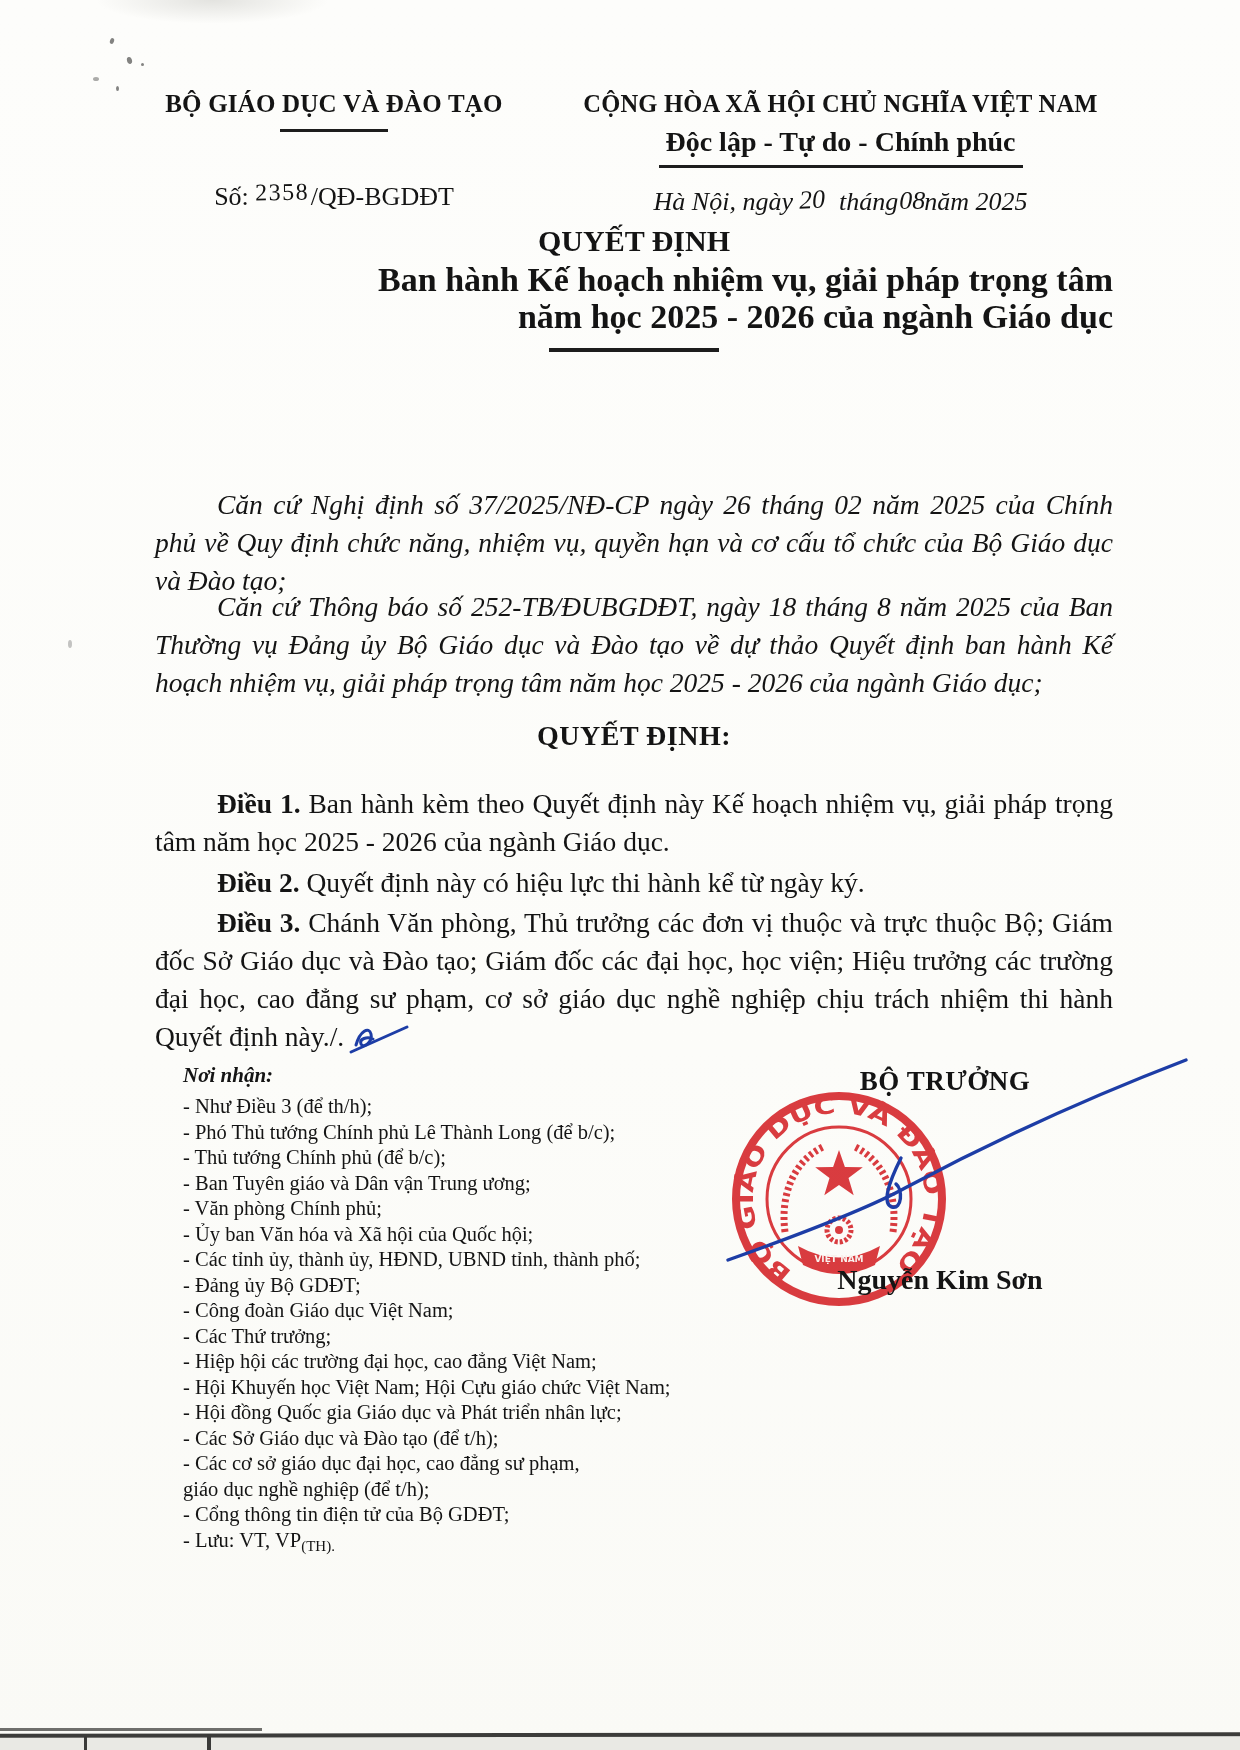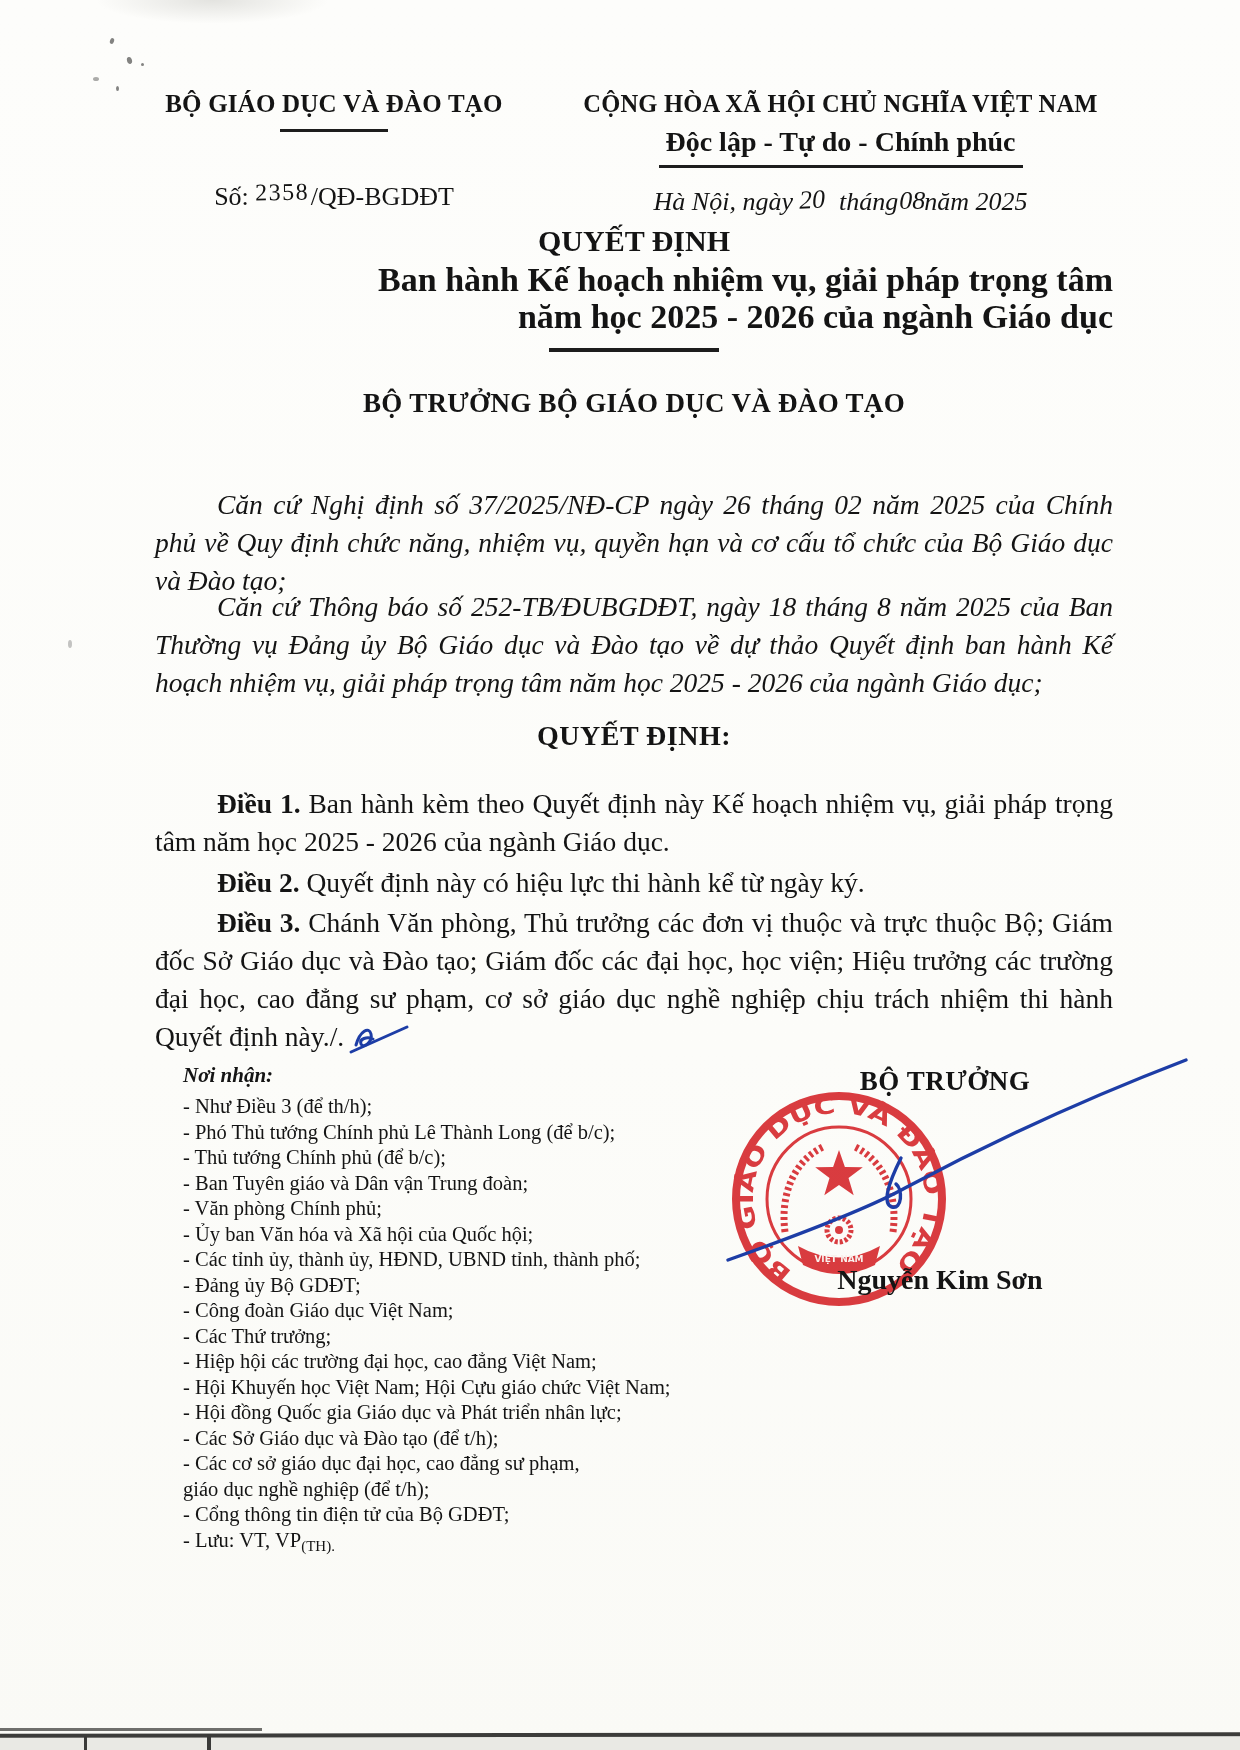--- a/index.html
+++ b/index.html
@@ -86,7 +86,6 @@
     <div>năm học 2025 - 2026 của ngành Giáo dục</div>
   </div>
   <div class="abs title-rule"></div>
-  <div class="abs ctr authority">BỘ TRƯỞNG BỘ GIÁO DỤC VÀ ĐÀO TẠO</div>
 
   <p class="abs para italic" id="p1">Căn cứ Nghị định số 37/2025/NĐ-CP ngày 26 tháng 02 năm 2025 của Chính phủ về Quy định chức năng, nhiệm vụ, quyền hạn và cơ cấu tổ chức của Bộ Giáo dục và Đào tạo;</p>
   <p class="abs para italic" id="p2">Căn cứ Thông báo số 252-TB/ĐUBGDĐT, ngày 18 tháng 8 năm 2025 của Ban Thường vụ Đảng ủy Bộ Giáo dục và Đào tạo về dự thảo Quyết định ban hành Kế hoạch nhiệm vụ, giải pháp trọng tâm năm học 2025 - 2026 của ngành Giáo dục;</p>

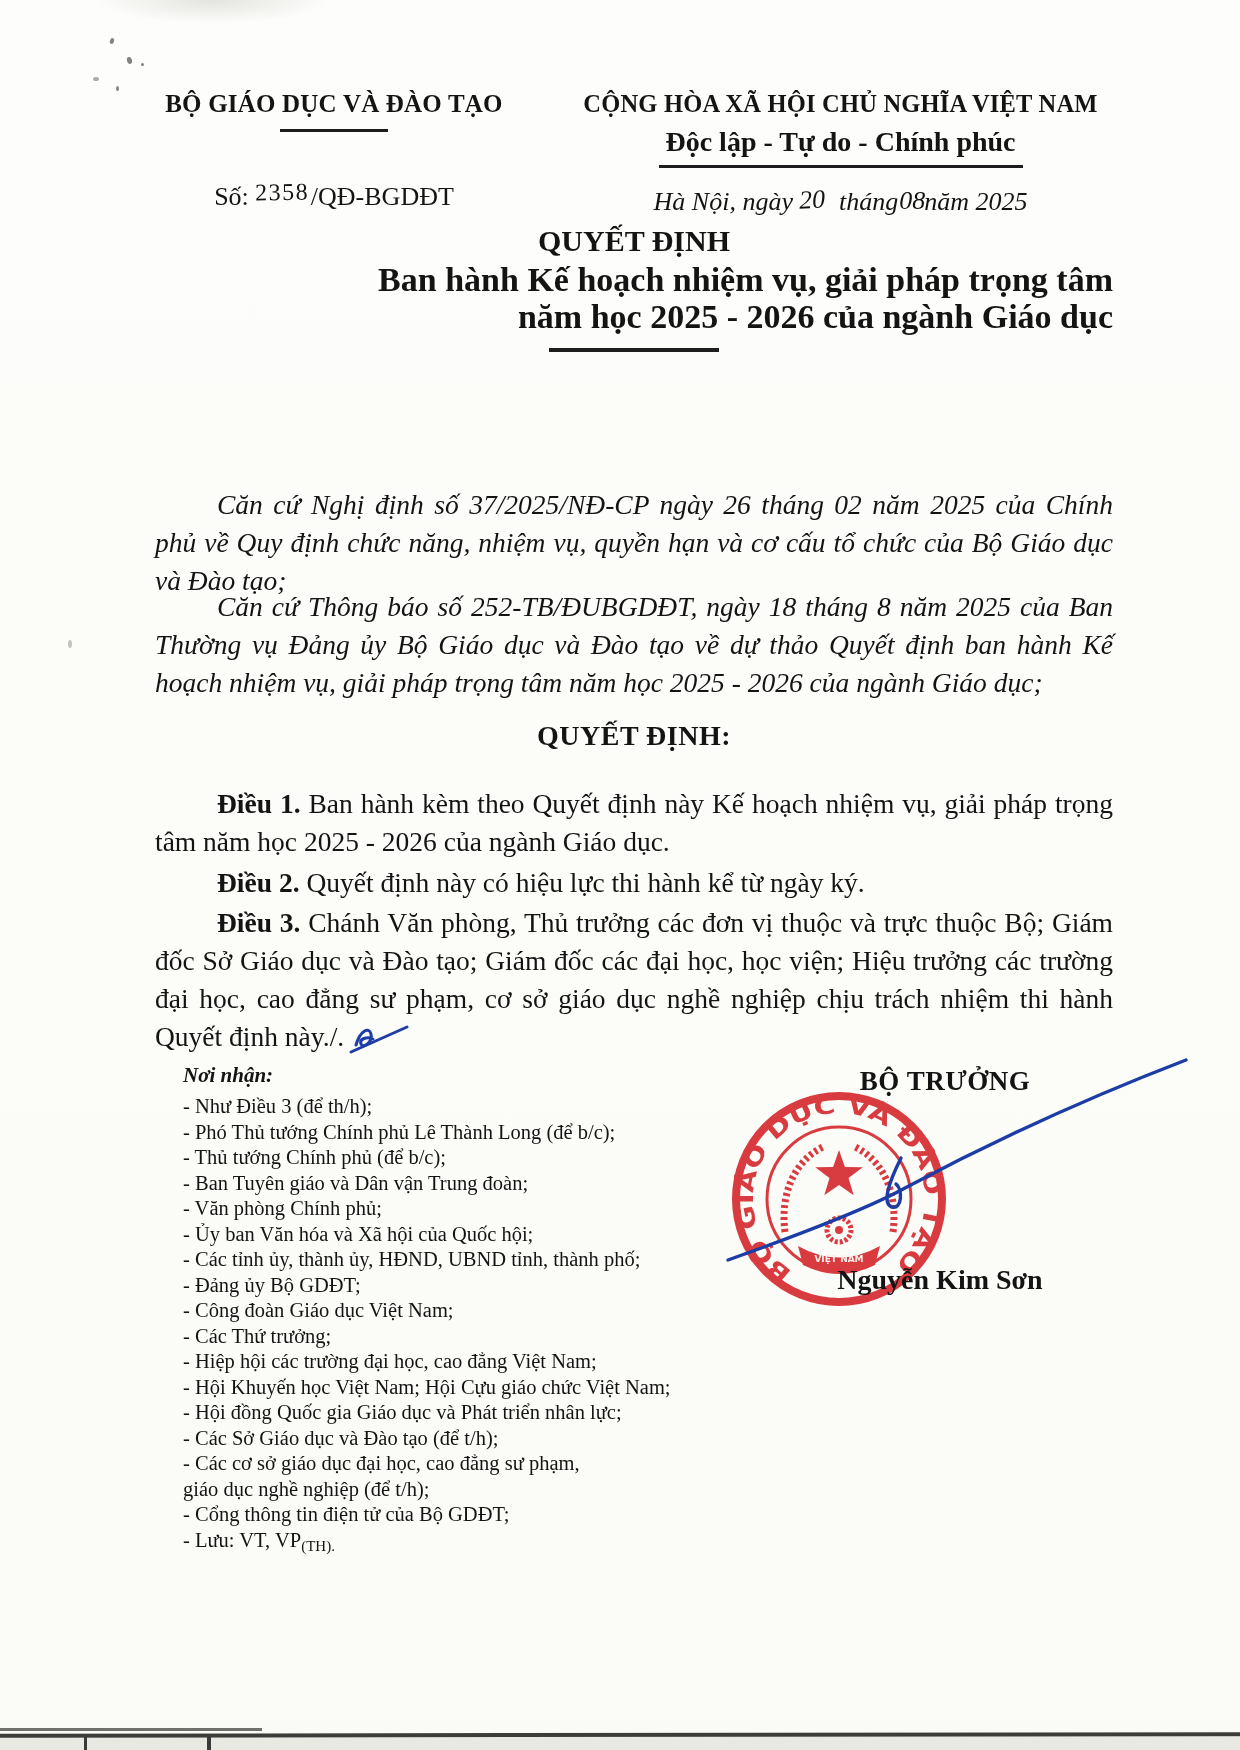--- a/index.html
+++ b/index.html
@@ -107,7 +107,7 @@
       <li>- Như Điều 3 (để th/h);</li>
       <li>- Phó Thủ tướng Chính phủ Lê Thành Long (để b/c);</li>
       <li>- Thủ tướng Chính phủ (để b/c);</li>
-      <li>- Ban Tuyên giáo và Dân vận Trung đoàn;</li>
+      <li>- Ban Tuyên giáo và Dân vận Trung ương;</li>
       <li>- Văn phòng Chính phủ;</li>
       <li>- Ủy ban Văn hóa và Xã hội của Quốc hội;</li>
       <li>- Các tỉnh ủy, thành ủy, HĐND, UBND tỉnh, thành phố;</li>

